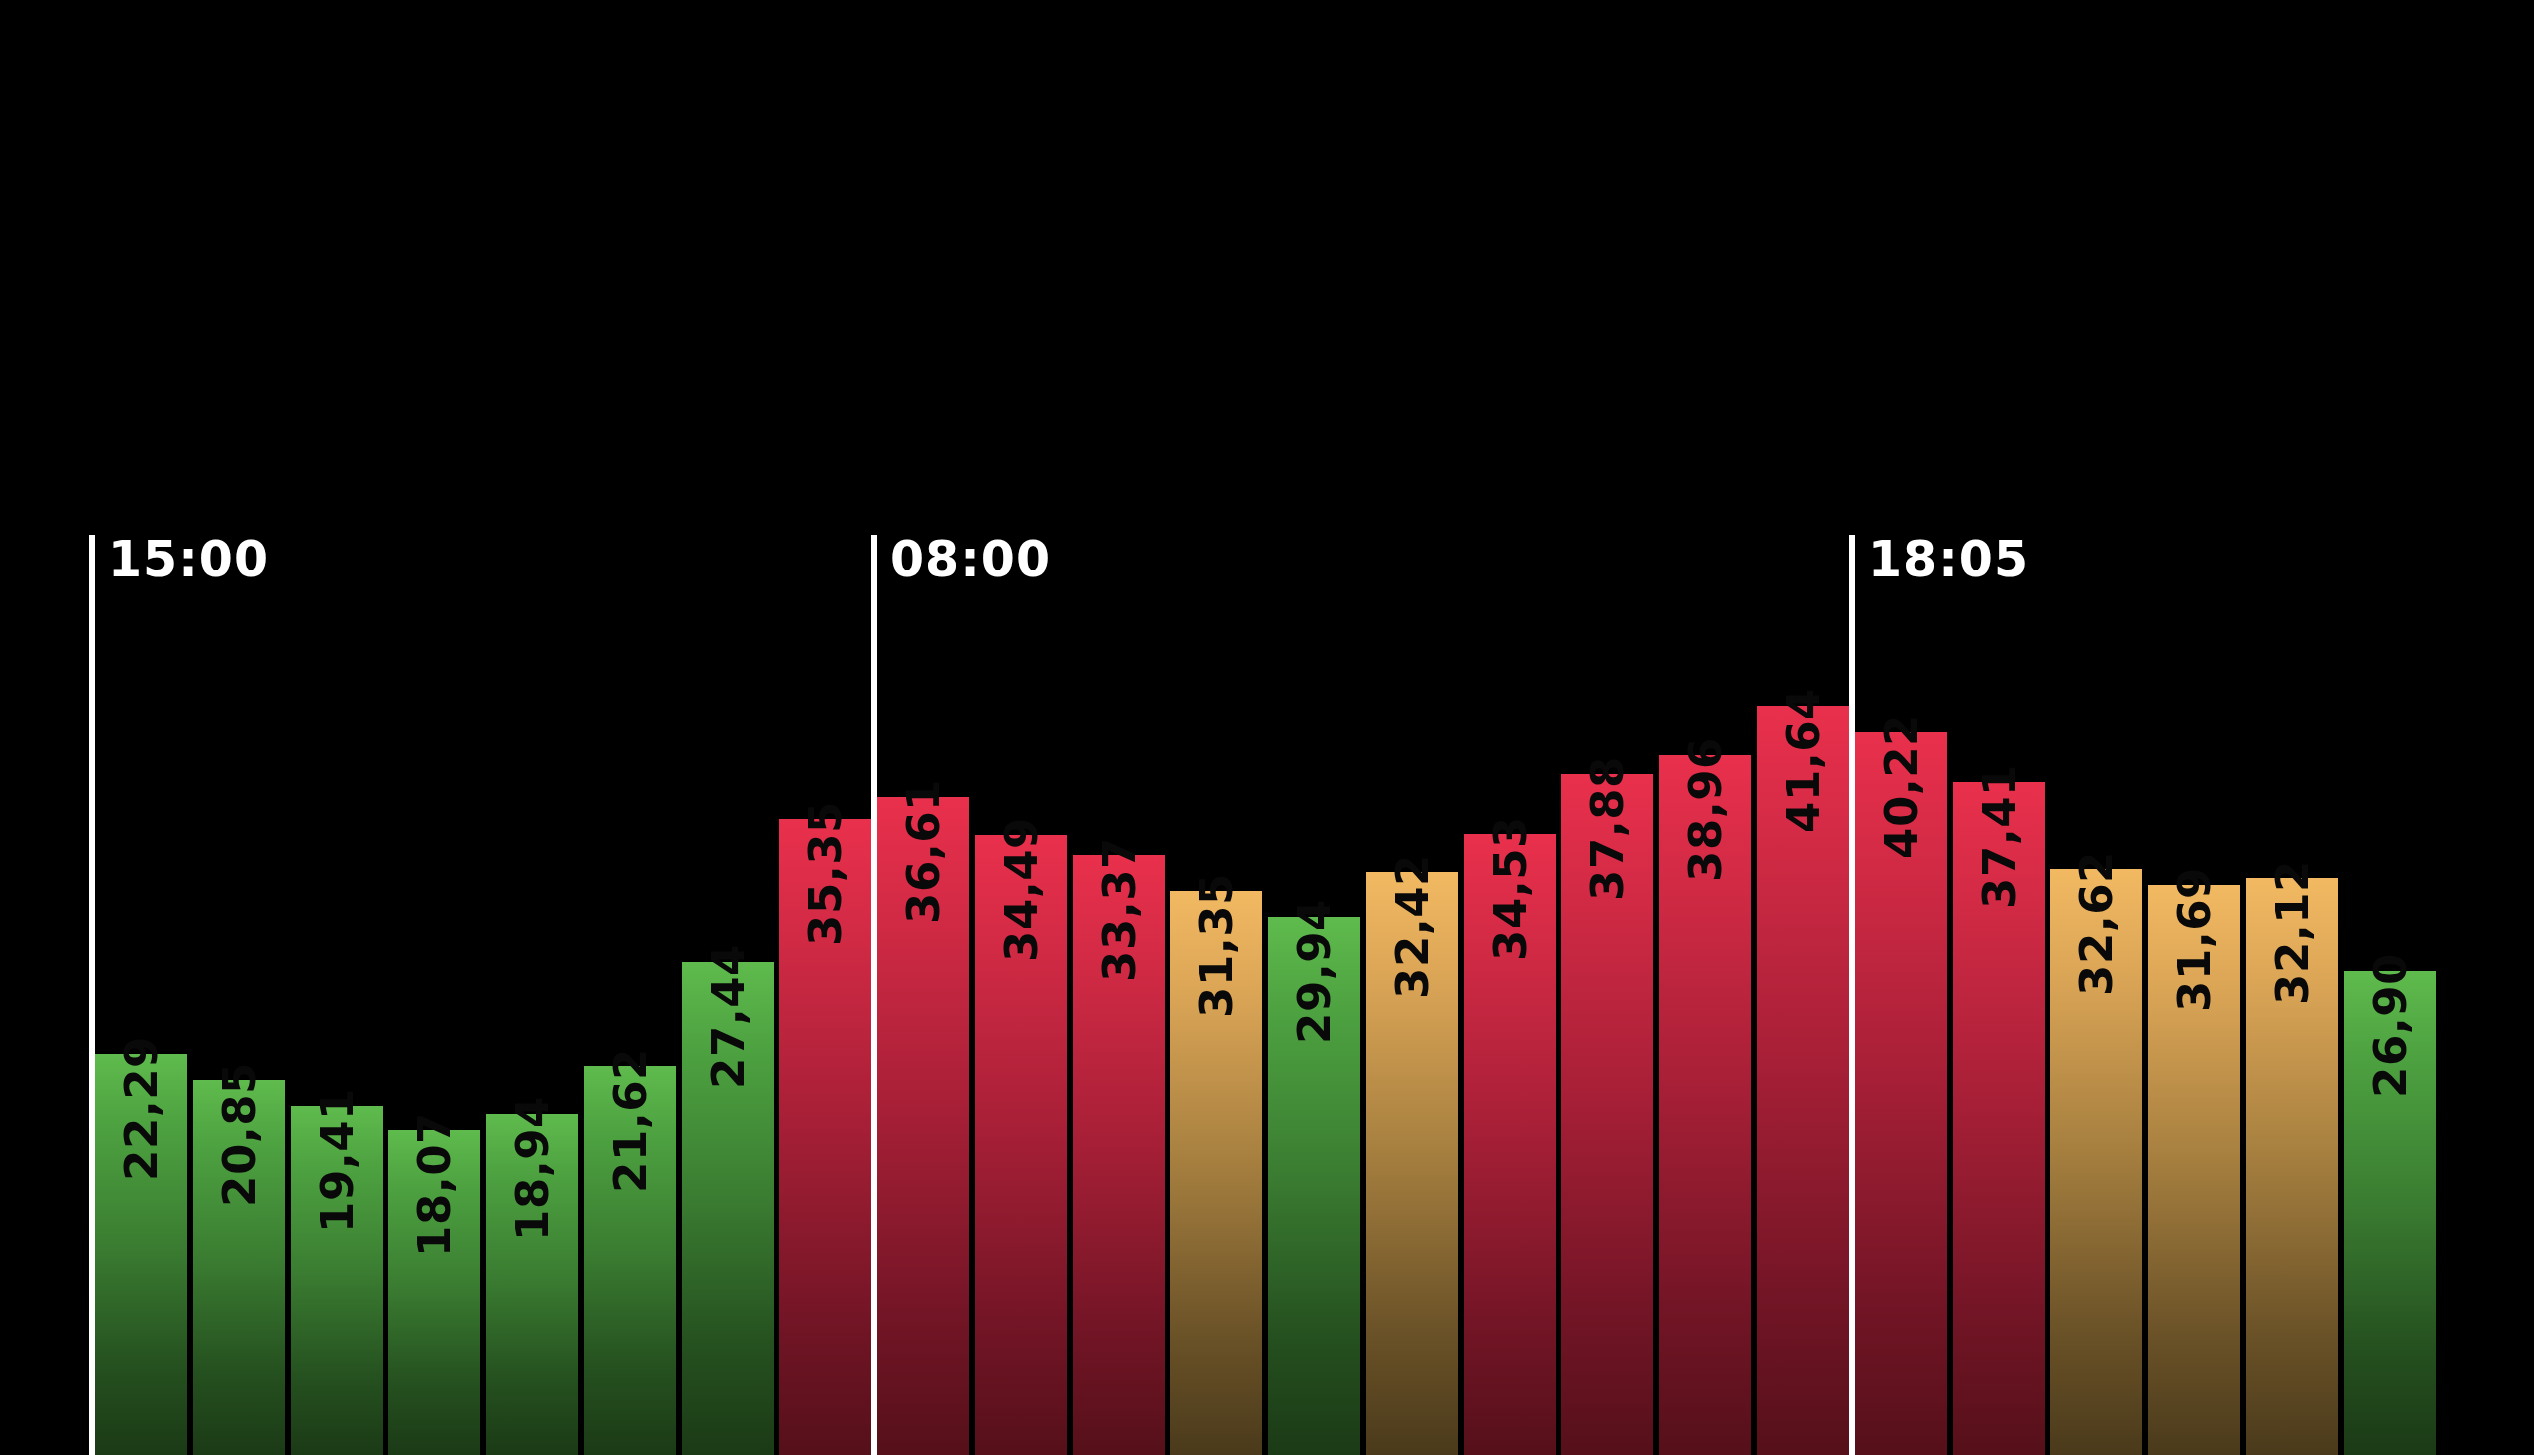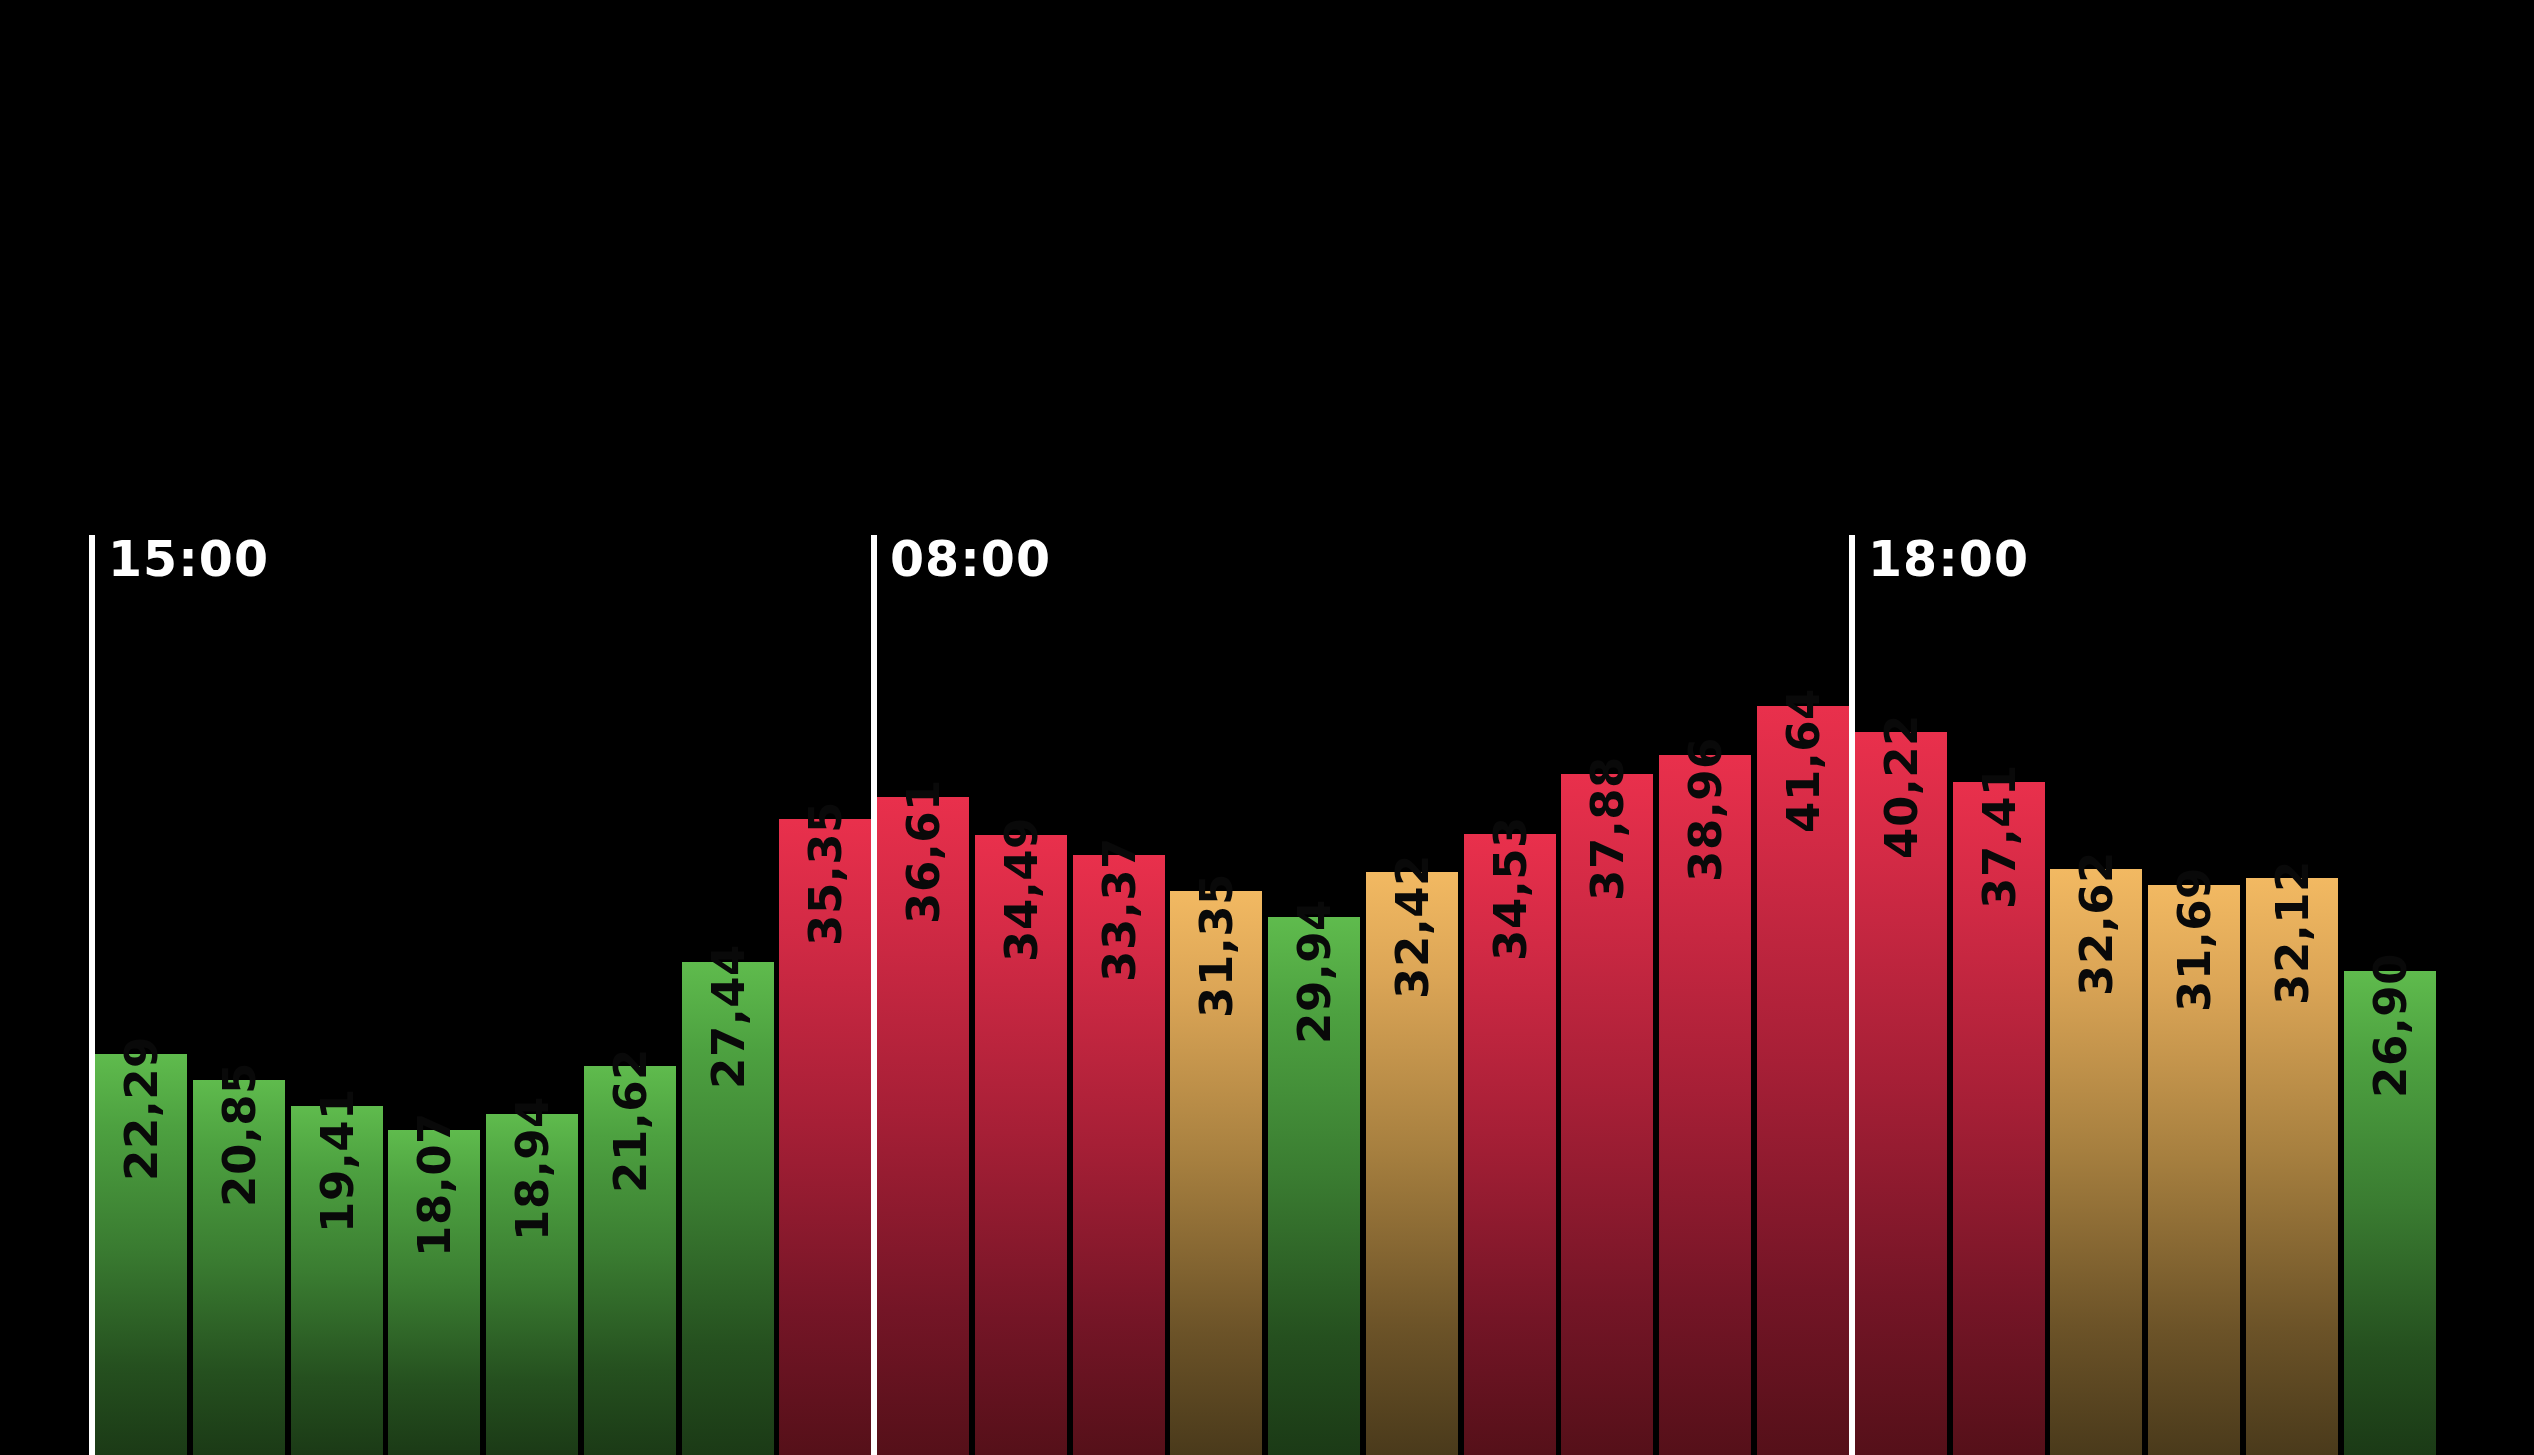--- a/index.html
+++ b/index.html
@@ -179,7 +179,7 @@
         <div class="time-div" style="left: 779px;"></div>
         <div class="time-label" style="left: 798px; text-align: center;">08:00</div>
         <div class="time-div" style="left: 1757px;"></div>
-        <div class="time-label" style="left: 1776px;">18:00</div>
+        <div class="time-label" style="left: 1776px;">18:05</div>
       </div>
   </div>
 </div>

